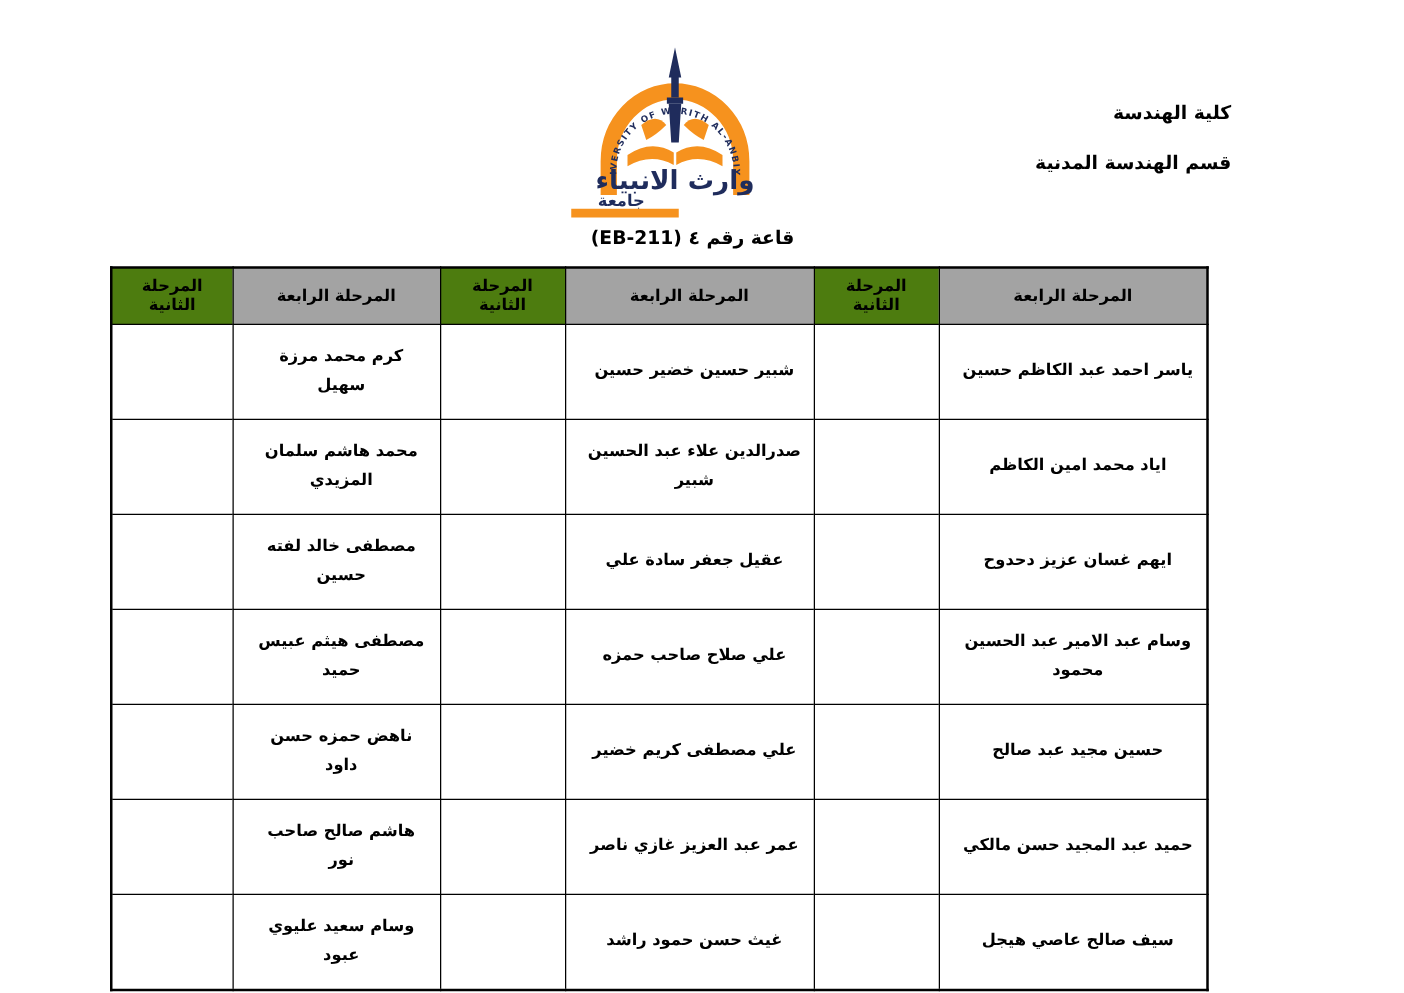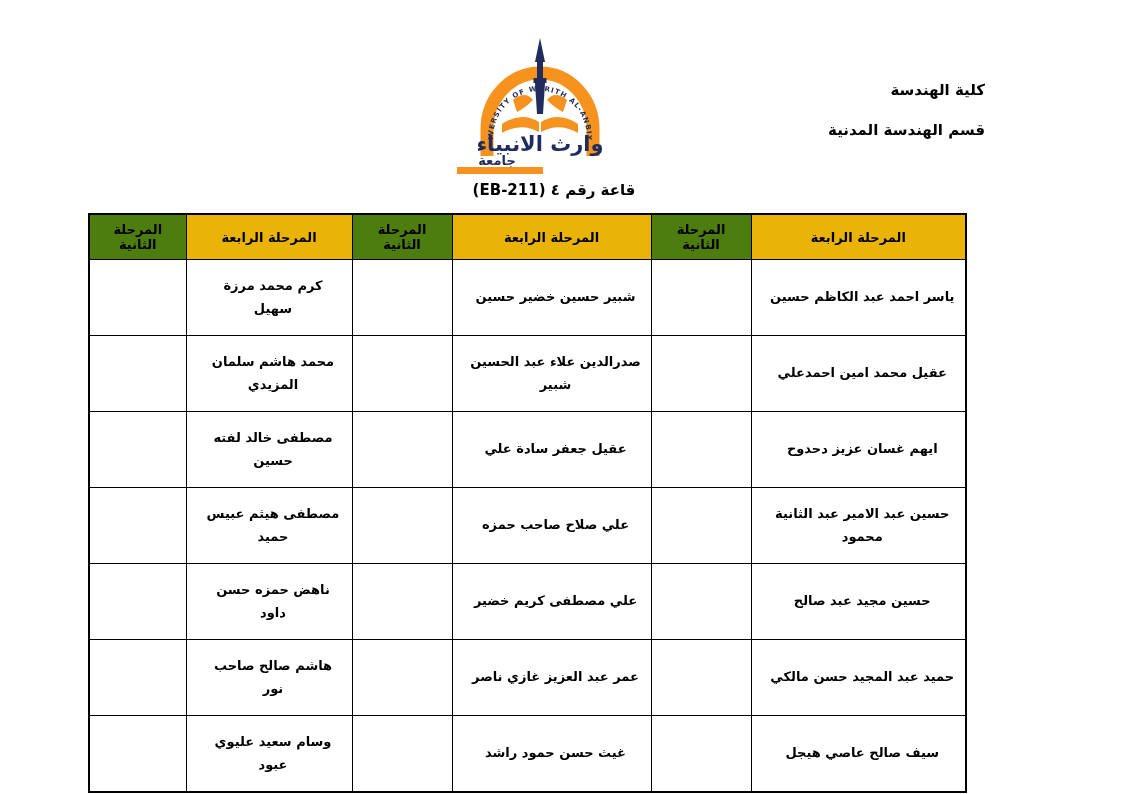--- a/index.html
+++ b/index.html
@@ -40,7 +40,7 @@
   }
   table.seating thead th{height:40px;font-size:13px;}
   table.seating tbody td{height:71px;font-size:13px;line-height:1.7;padding-left:16px;}
-  .hdr-4{background:#eab308;margin-top:20px;}
+  .hdr-4{background:#a3a3a3;margin-top:20px;}
   .hdr-2{background:#4d7c0f;}
 </style>
 </head>

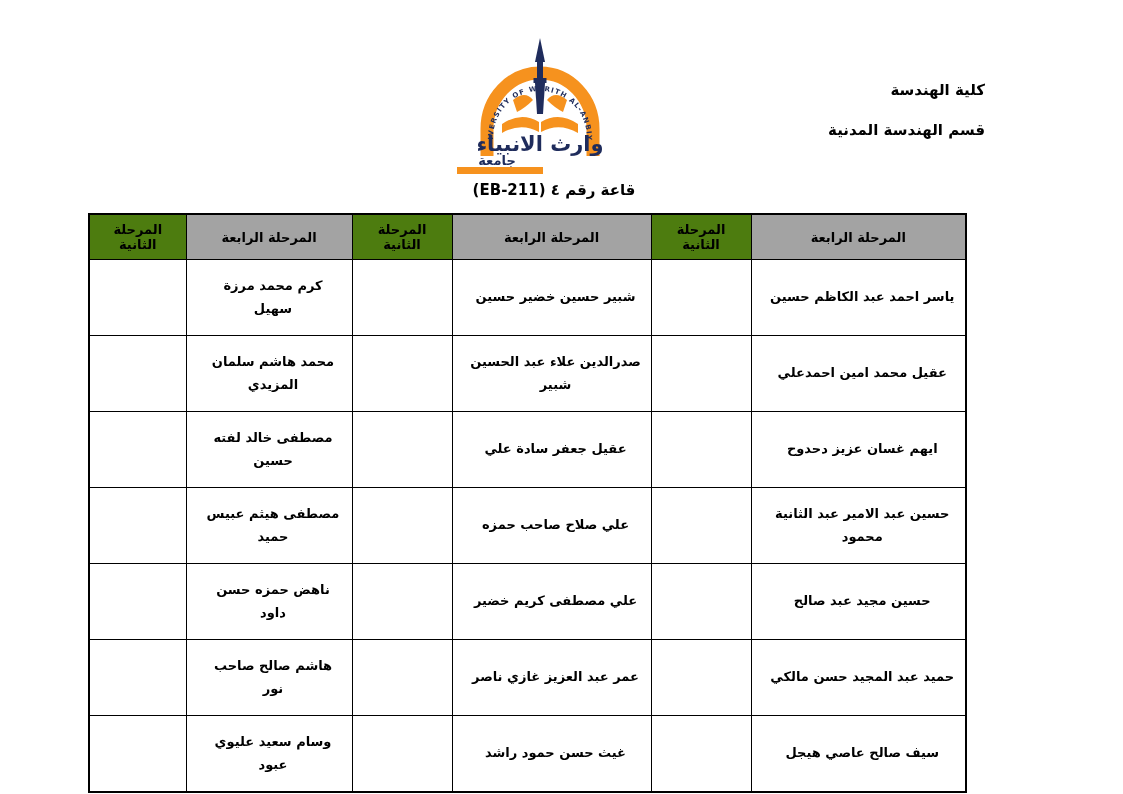--- a/index.html
+++ b/index.html
@@ -114,7 +114,7 @@
         <td></td>
       </tr>
       <tr>
-        <td>عقيل محمد امين احمدعلي</td>
+        <td>اياد محمد امين الكاظم</td>
         <td></td>
         <td>صدرالدين علاء عبد الحسين شبير</td>
         <td></td>

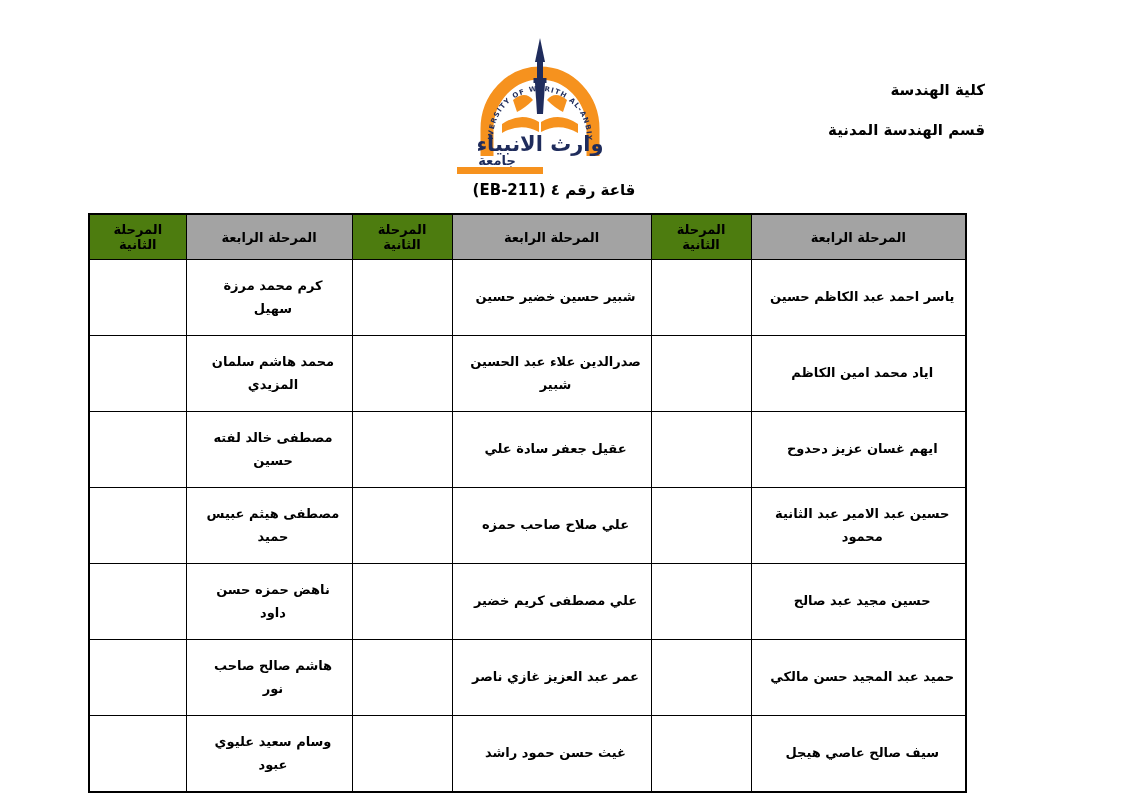--- a/index.html
+++ b/index.html
@@ -130,7 +130,7 @@
         <td></td>
       </tr>
       <tr>
-        <td>حسين عبد الامير عبد الثانية محمود</td>
+        <td>وسام عبد الامير عبد الحسين محمود</td>
         <td></td>
         <td>علي صلاح صاحب حمزه</td>
         <td></td>

